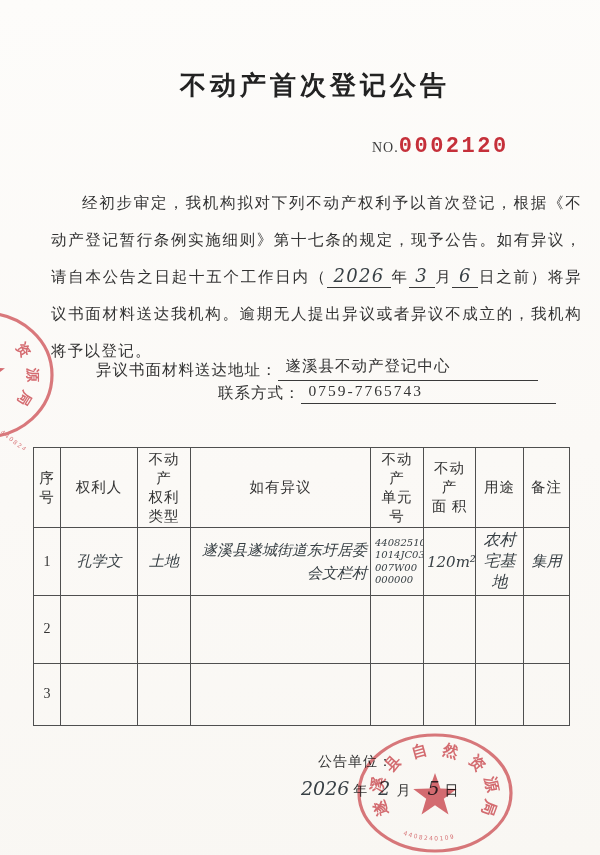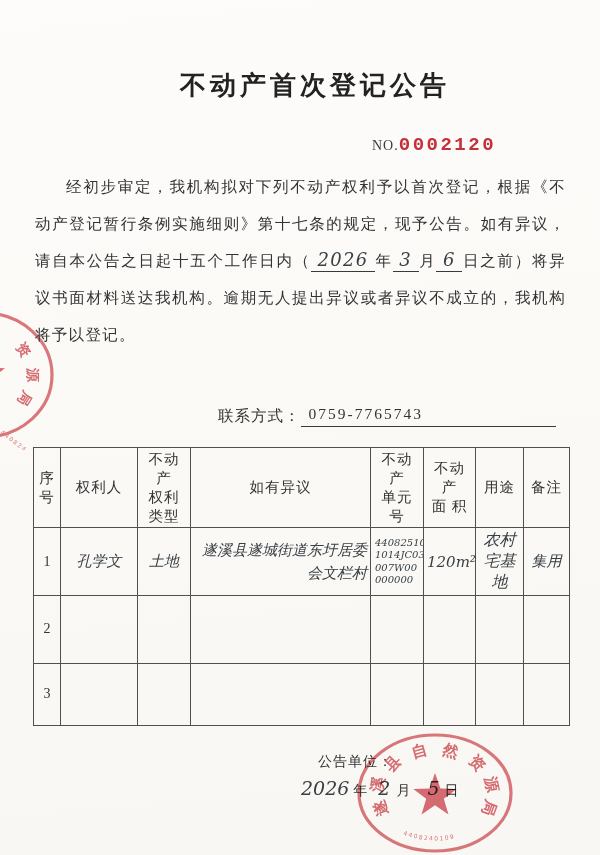--- a/index.html
+++ b/index.html
@@ -17,7 +17,7 @@
   .docno{position:absolute; top:134px; left:372px; white-space:nowrap;}
   .docno .prefix{font-size:14px; color:#3b3b3b; letter-spacing:1px; font-family:"Liberation Serif",serif;}
   .docno .num{
-    font-size:19px; font-weight:bold; color:#c5303a; letter-spacing:2.5px;
+    font-size:22px; font-weight:bold; color:#c5303a; letter-spacing:2.5px;
     font-family:"Liberation Mono", monospace;
   }
   .para{

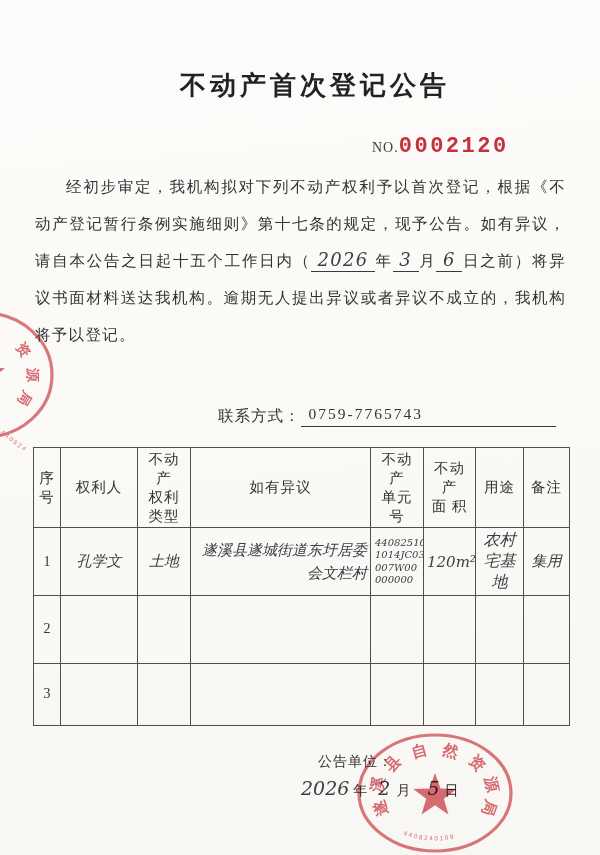--- a/index.html
+++ b/index.html
@@ -21,7 +21,7 @@
     font-family:"Liberation Mono", monospace;
   }
   .para{
-    position:absolute; top:168px; left:35px; width:531px; margin:0;
+    position:absolute; top:168px; left:35px; width:531px; margin:16px;
     font-size:15.5px; line-height:37px; letter-spacing:1.3px;
     text-align:justify; text-indent:2em; color:#333;
   }

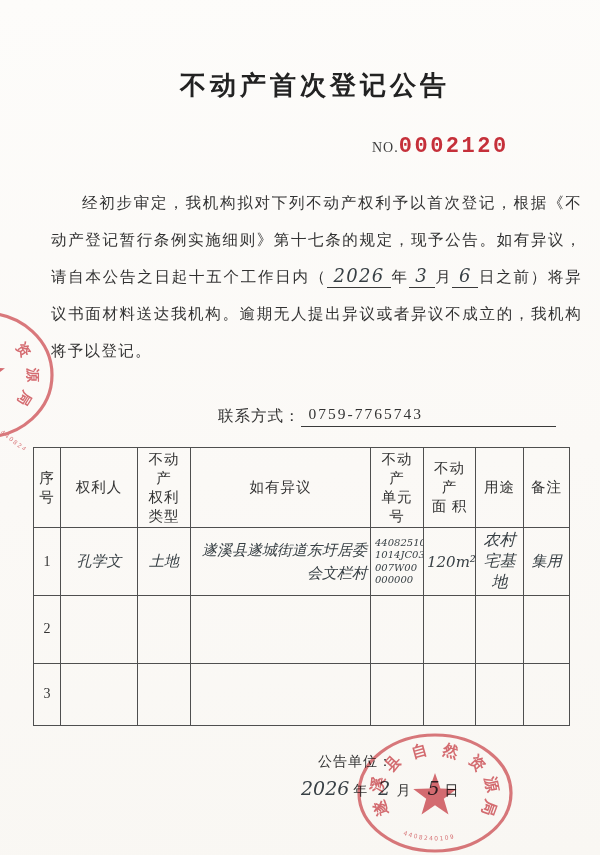--- a/index.html
+++ b/index.html
@@ -100,6 +100,9 @@
 
   <p class="para"><span>经初步审定，我机构拟对下列不动产权利予以首次登记，根据《不动产登记暂行条例实施细则》第十七条的规定，现予公告。如有异议，请自本公告之日起十五个工作日内（</span><span class="blank b-year"><span class="hw hw-date">2026</span></span><span>年</span><span class="blank b-month"><span class="hw hw-date">3</span></span><span>月</span><span class="blank b-day"><span class="hw hw-date">6</span></span><span>日之前）将异议书面材料送达我机构。逾期无人提出异议或者异议不成立的，我机构将予以登记。</span></p>
 
+  <div class="line-addr">
+    <span>异议书面材料送达地址：</span><span class="fill addr-v">遂溪县不动产登记中心</span>
+  </div>
 
   <div class="line-contact">
     <span>联系方式：</span><span class="fill contact-v">0759-7765743</span>

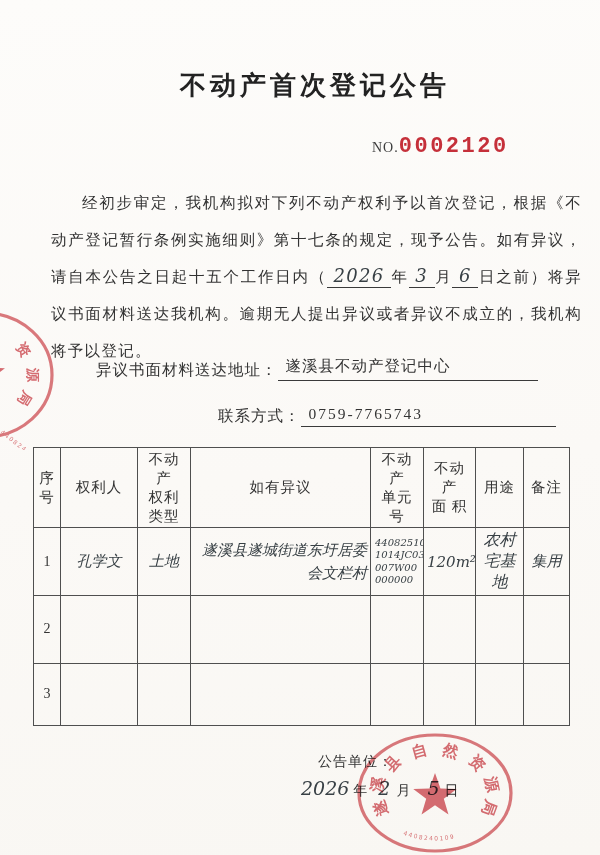--- a/index.html
+++ b/index.html
@@ -33,7 +33,7 @@
   .hw{font-family:"DejaVu Serif", serif; font-style:italic; color:#384045;}
   .hw-date{font-size:18px;}
   .line-addr{position:absolute; top:356px; left:96px; font-size:15.5px; letter-spacing:1px; white-space:nowrap;}
-  .line-contact{position:absolute; top:405px; left:218px; font-size:15.5px; letter-spacing:1px; white-space:nowrap;}
+  .line-contact{position:absolute; top:382px; left:218px; font-size:15.5px; letter-spacing:1px; white-space:nowrap;}
   .fill{
     display:inline-block; border-bottom:1px solid #3a3a3a;
     padding:0 4px 3px 8px; vertical-align:bottom;

